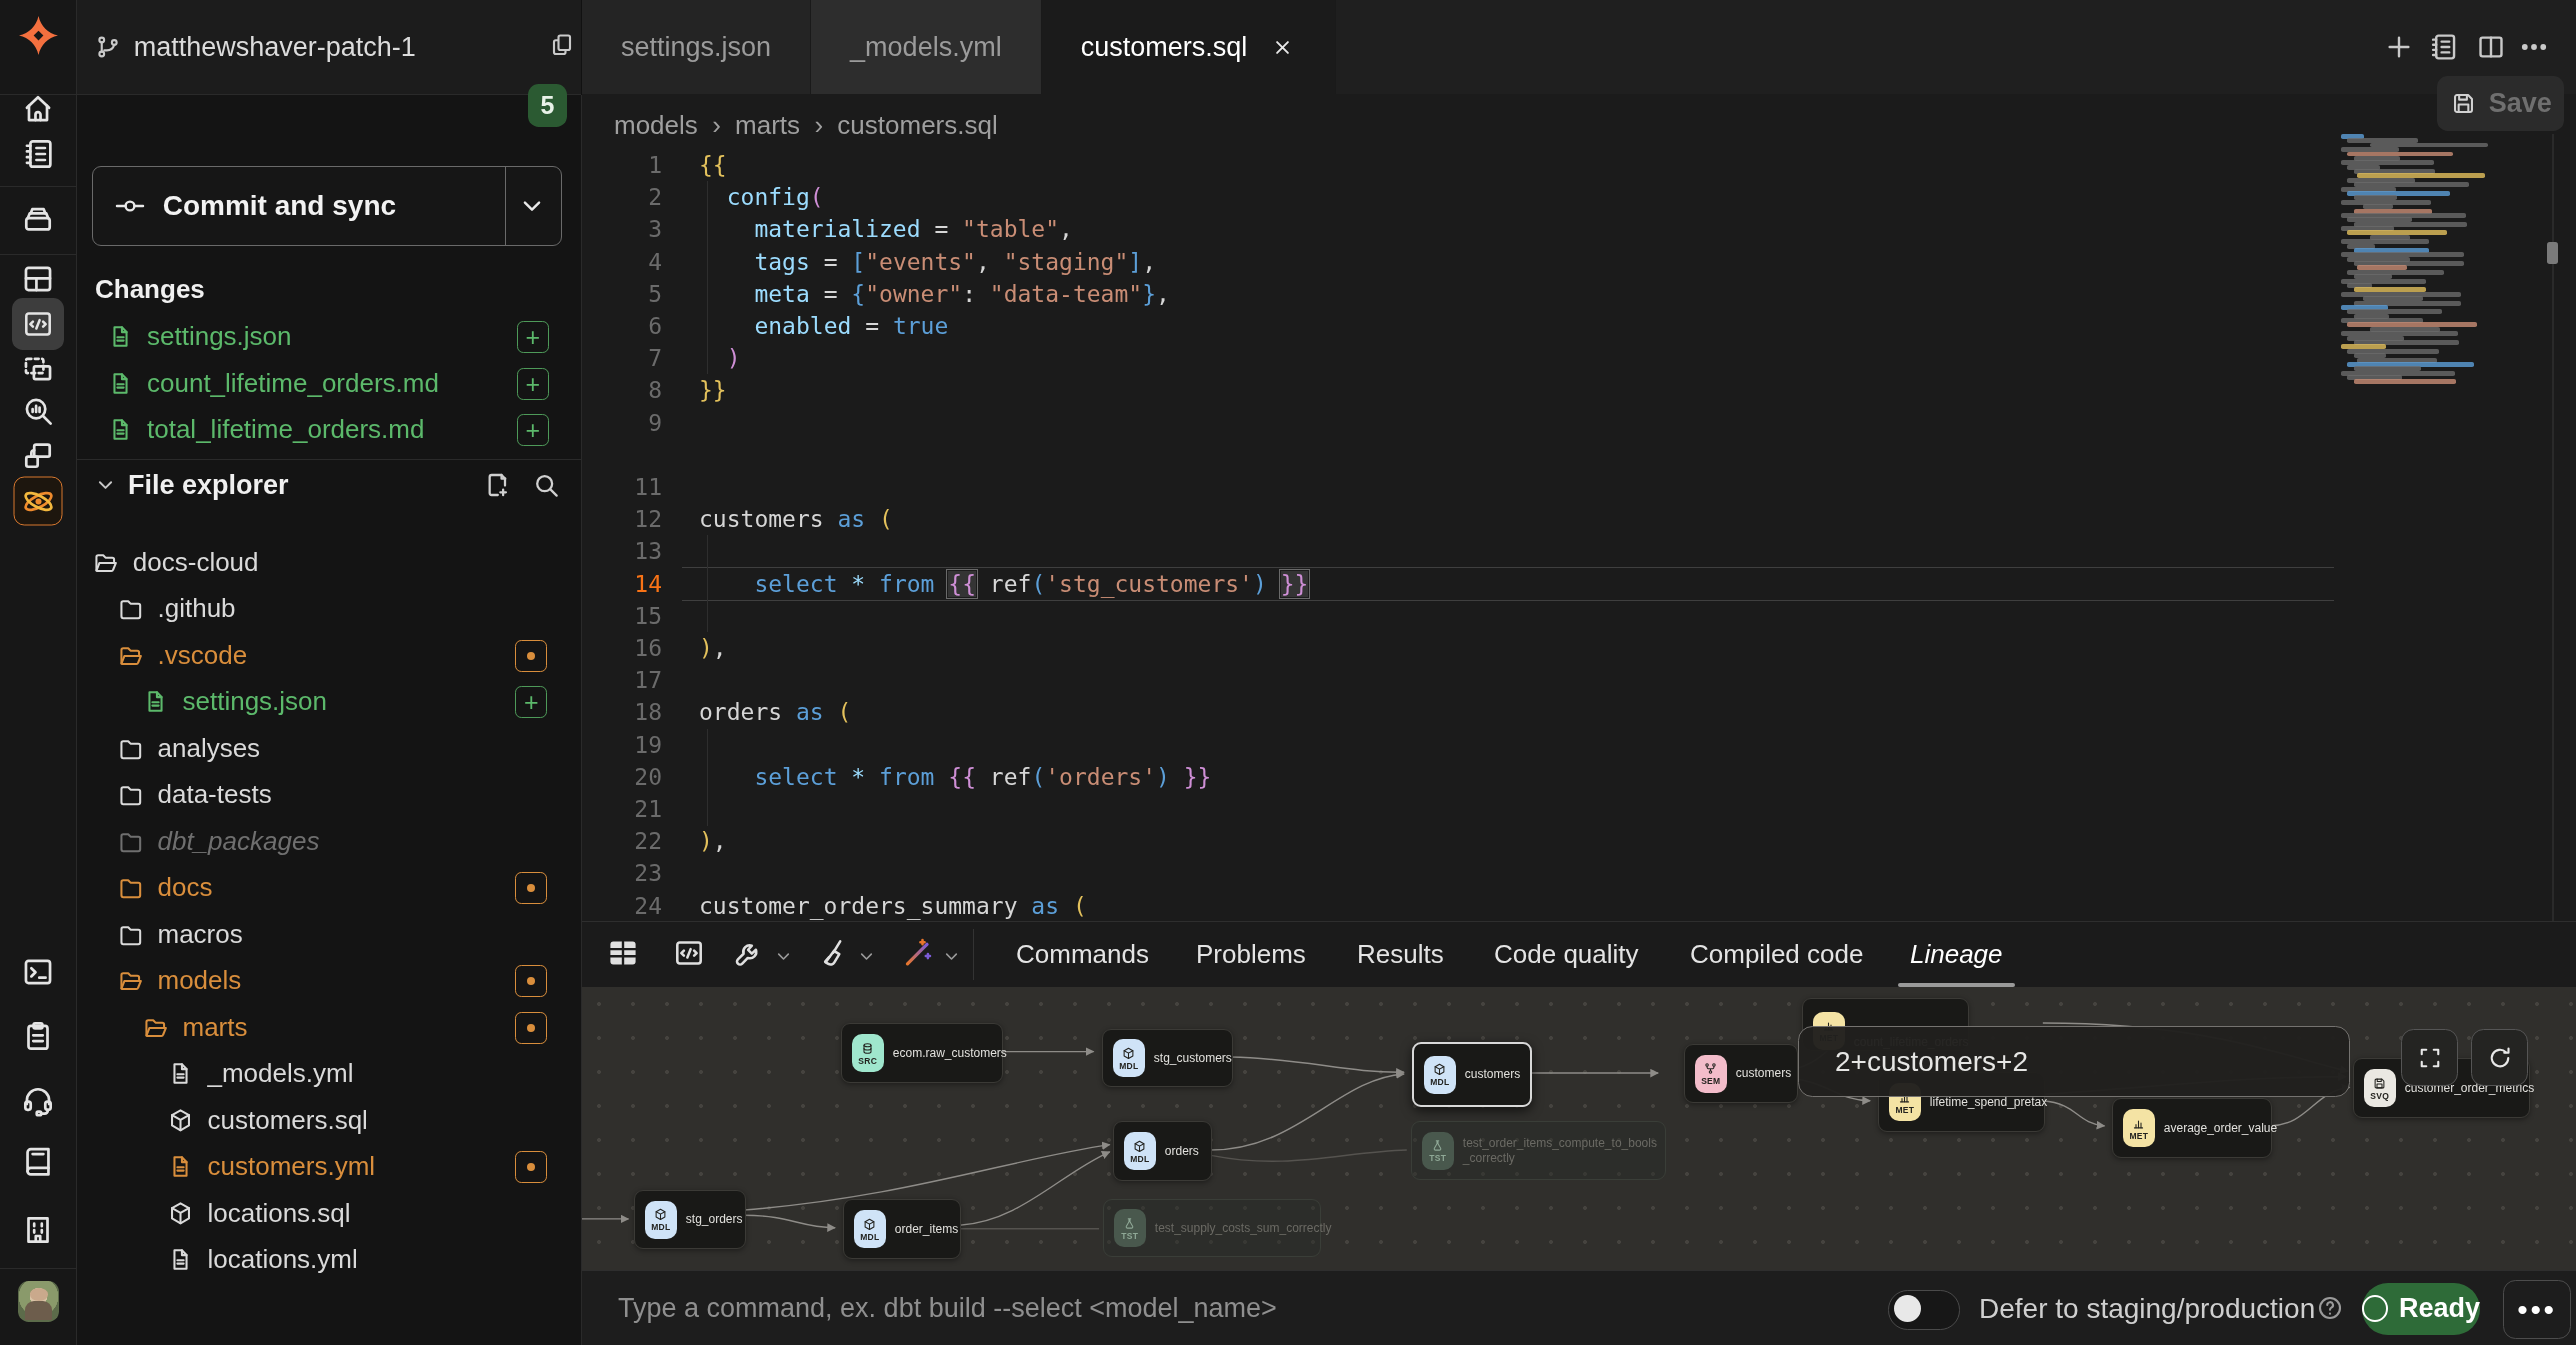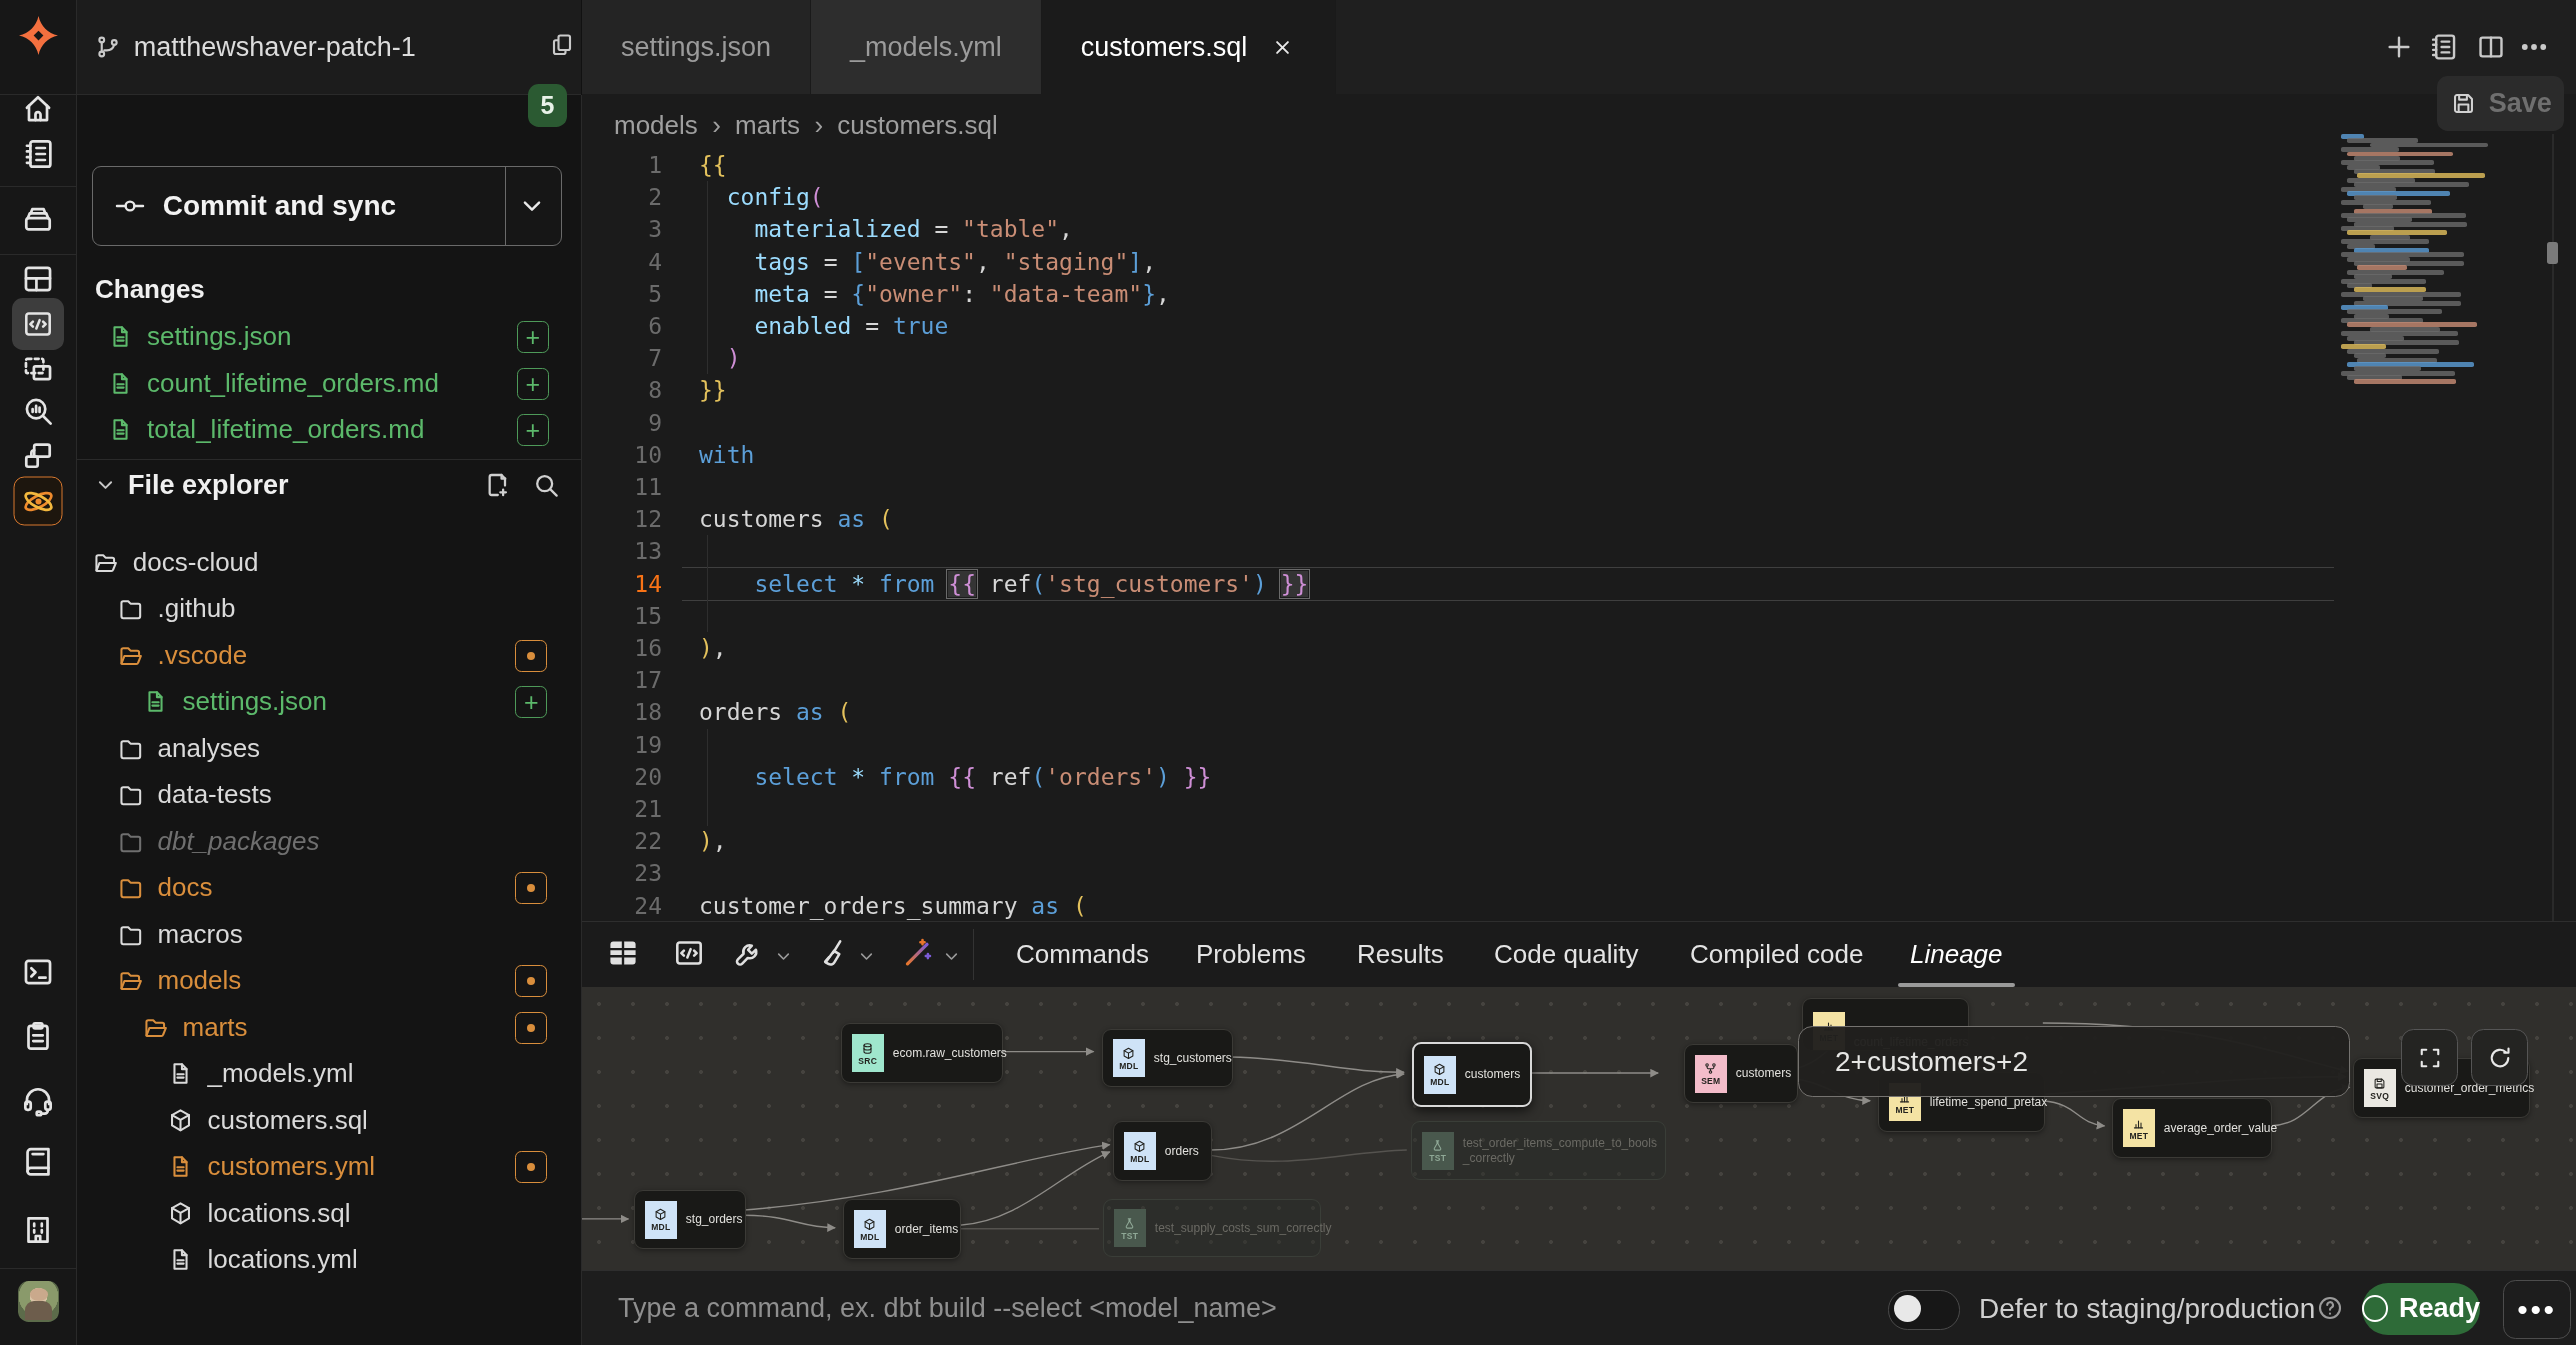--- a/index.html
+++ b/index.html
@@ -577,7 +577,6 @@
       <div class="cl" style="top: 193px;"><span class="num">7</span><span class="src"><span class="tok-w">  </span><span class="tok-m">)</span></span></div>
       <div class="cl" style="top: 225px;"><span class="num">8</span><span class="src"><span class="tok-y">}}</span></span></div>
       <div class="cl" style="top: 258px;"><span class="num">9</span><span class="src"></span></div>
-      <div class="cl" style="top: 290px;"><span class="num">10</span><span class="src"><span class="tok-b">with</span></span></div>
       <div class="cl" style="top: 322px;"><span class="num">11</span><span class="src"></span></div>
       <div class="cl" style="top: 354px;"><span class="num">12</span><span class="src"><span class="tok-w">customers </span><span class="tok-b">as </span><span class="tok-y">(</span></span></div>
       <div class="cl" style="top: 386px;"><span class="num">13</span><span class="src"></span></div>

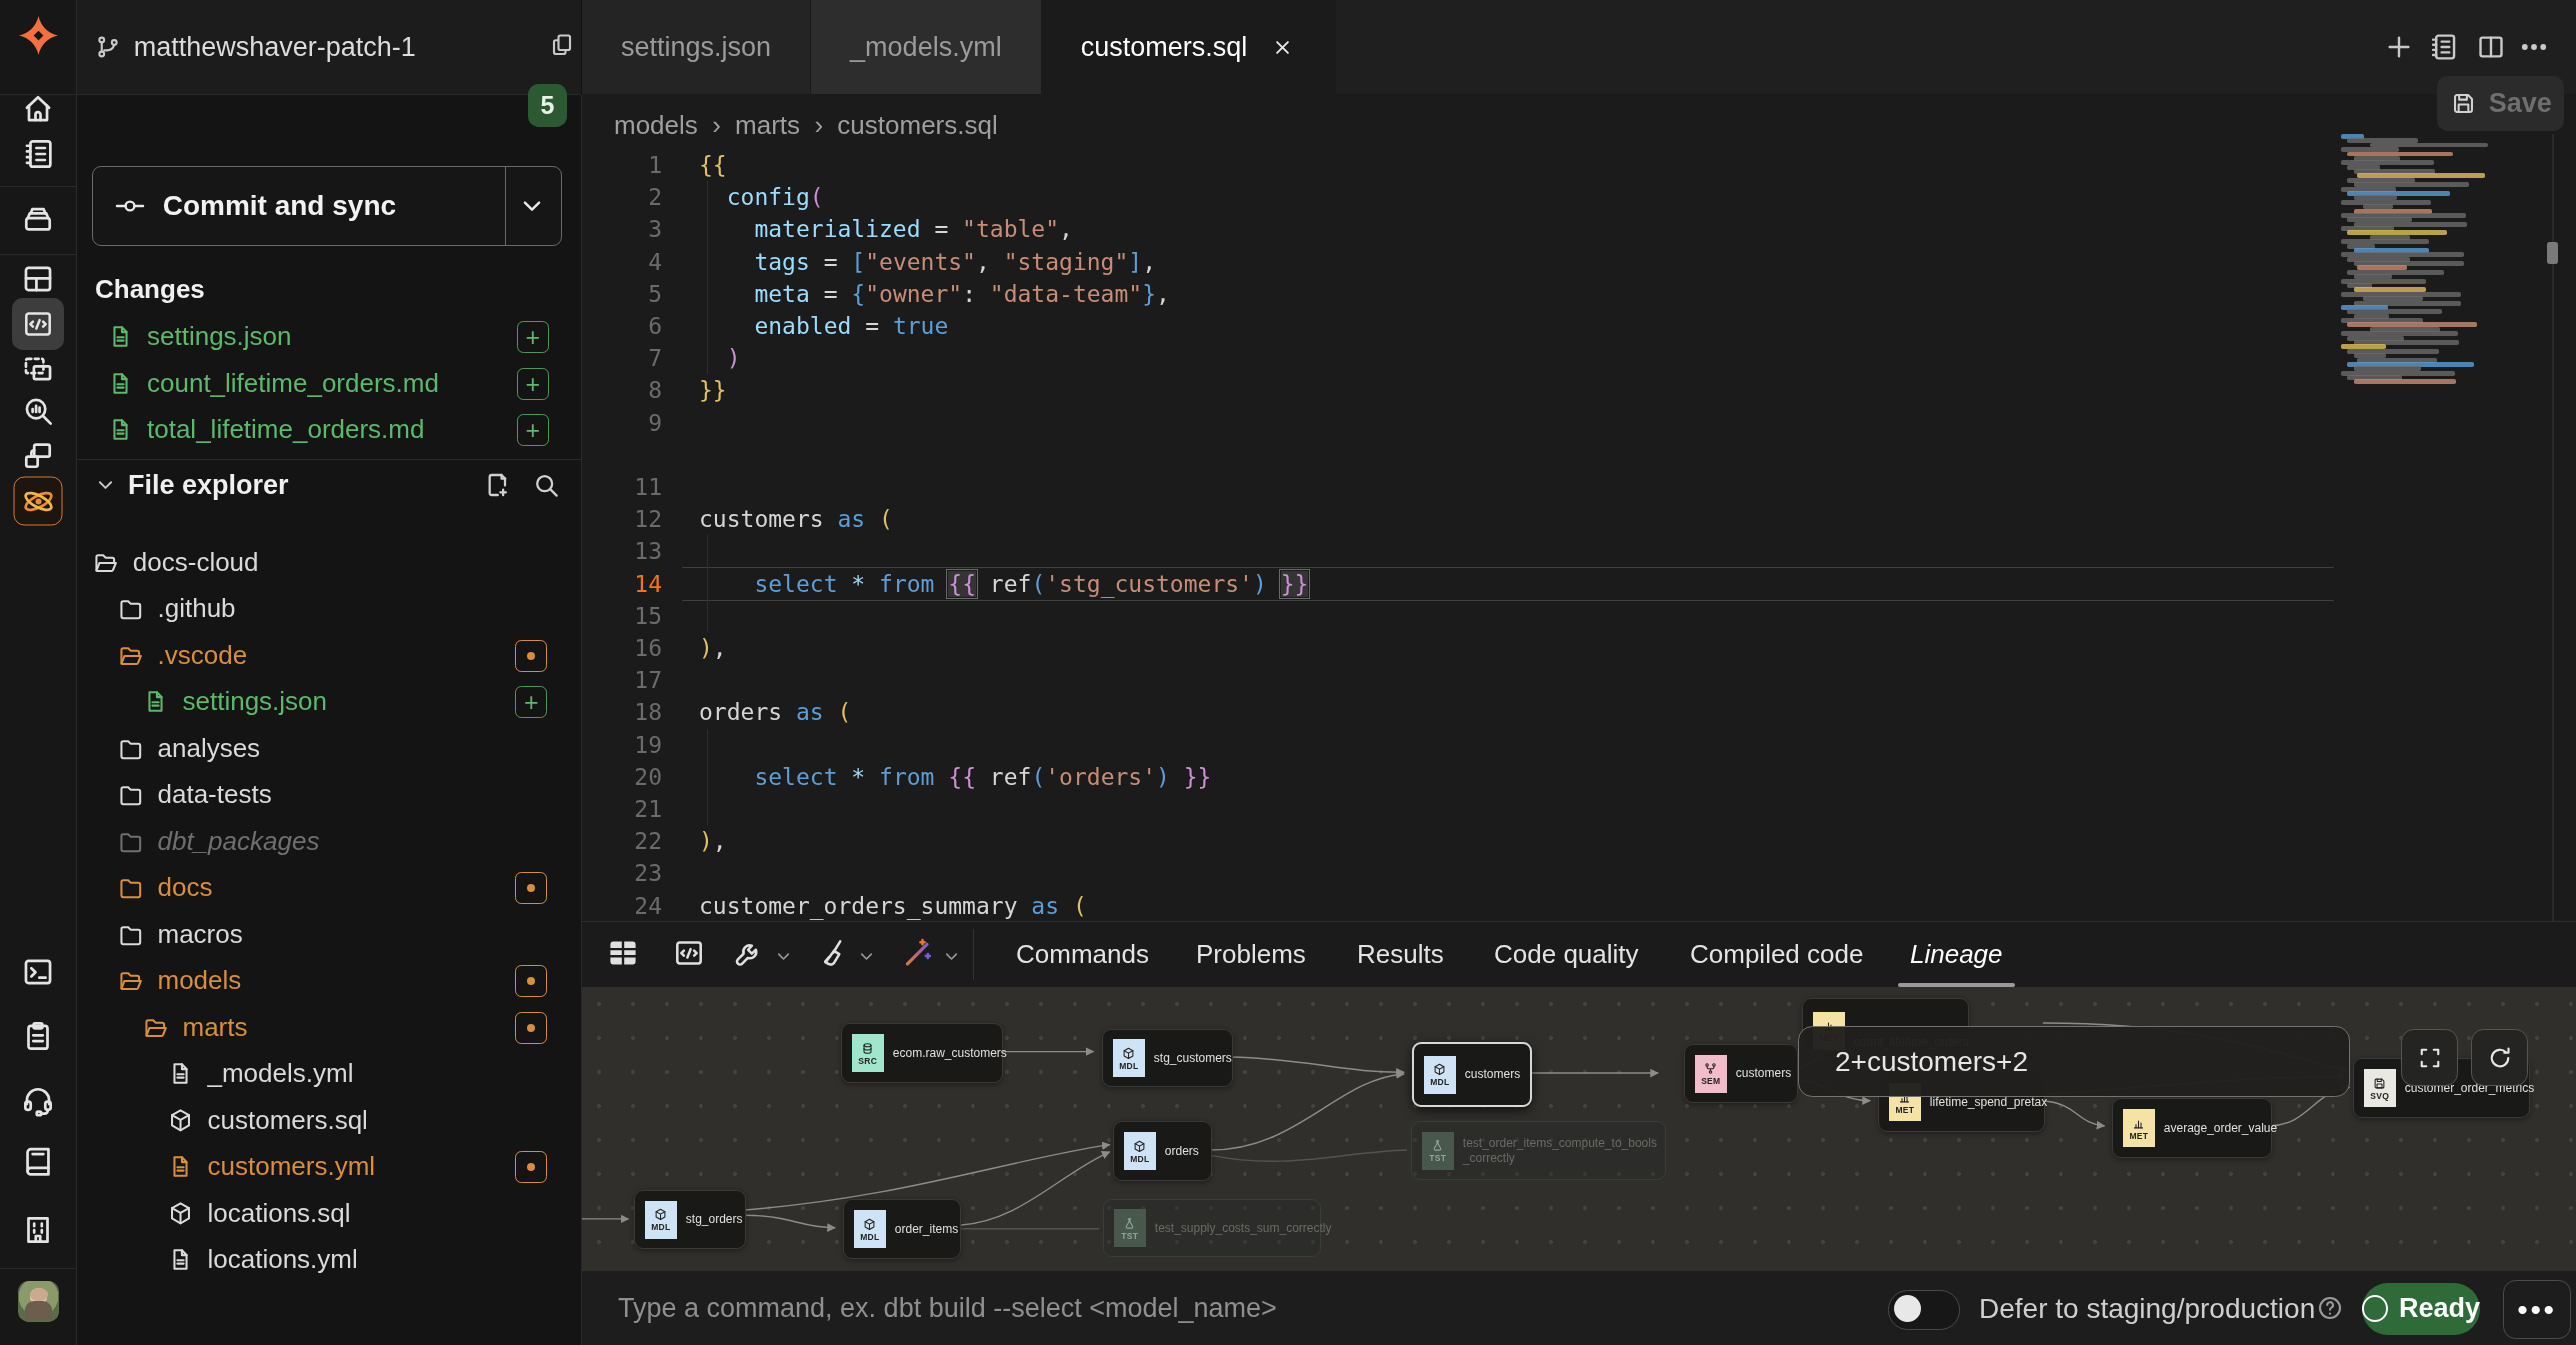--- a/index.html
+++ b/index.html
@@ -105,7 +105,7 @@
          box-shadow:0 1.8px 5.4px rgba(0,0,0,.35);cursor:pointer;}
   .lnode.sel{border:2.2px solid #d8d8d8;box-shadow:0 3.6px 10.7px rgba(0,0,0,.6);}
   .lnode.faded{background:rgba(40,44,40,.45);border-color:#3a3e38;box-shadow:none;}
-  .ltile{width:32px;height:38px;border-radius:0;margin-left:9.8px;flex:0 0 32px;display:flex;flex-direction:column;
+  .ltile{width:32px;height:38px;border-radius:10px;margin-left:9.8px;flex:0 0 32px;display:flex;flex-direction:column;
          align-items:center;justify-content:center;color:#23231f;}
   .ltile svg{width:15px;height:15px;}
   .ltile .tt{font-size:8.5px;font-weight:bold;letter-spacing:0.3px;}

